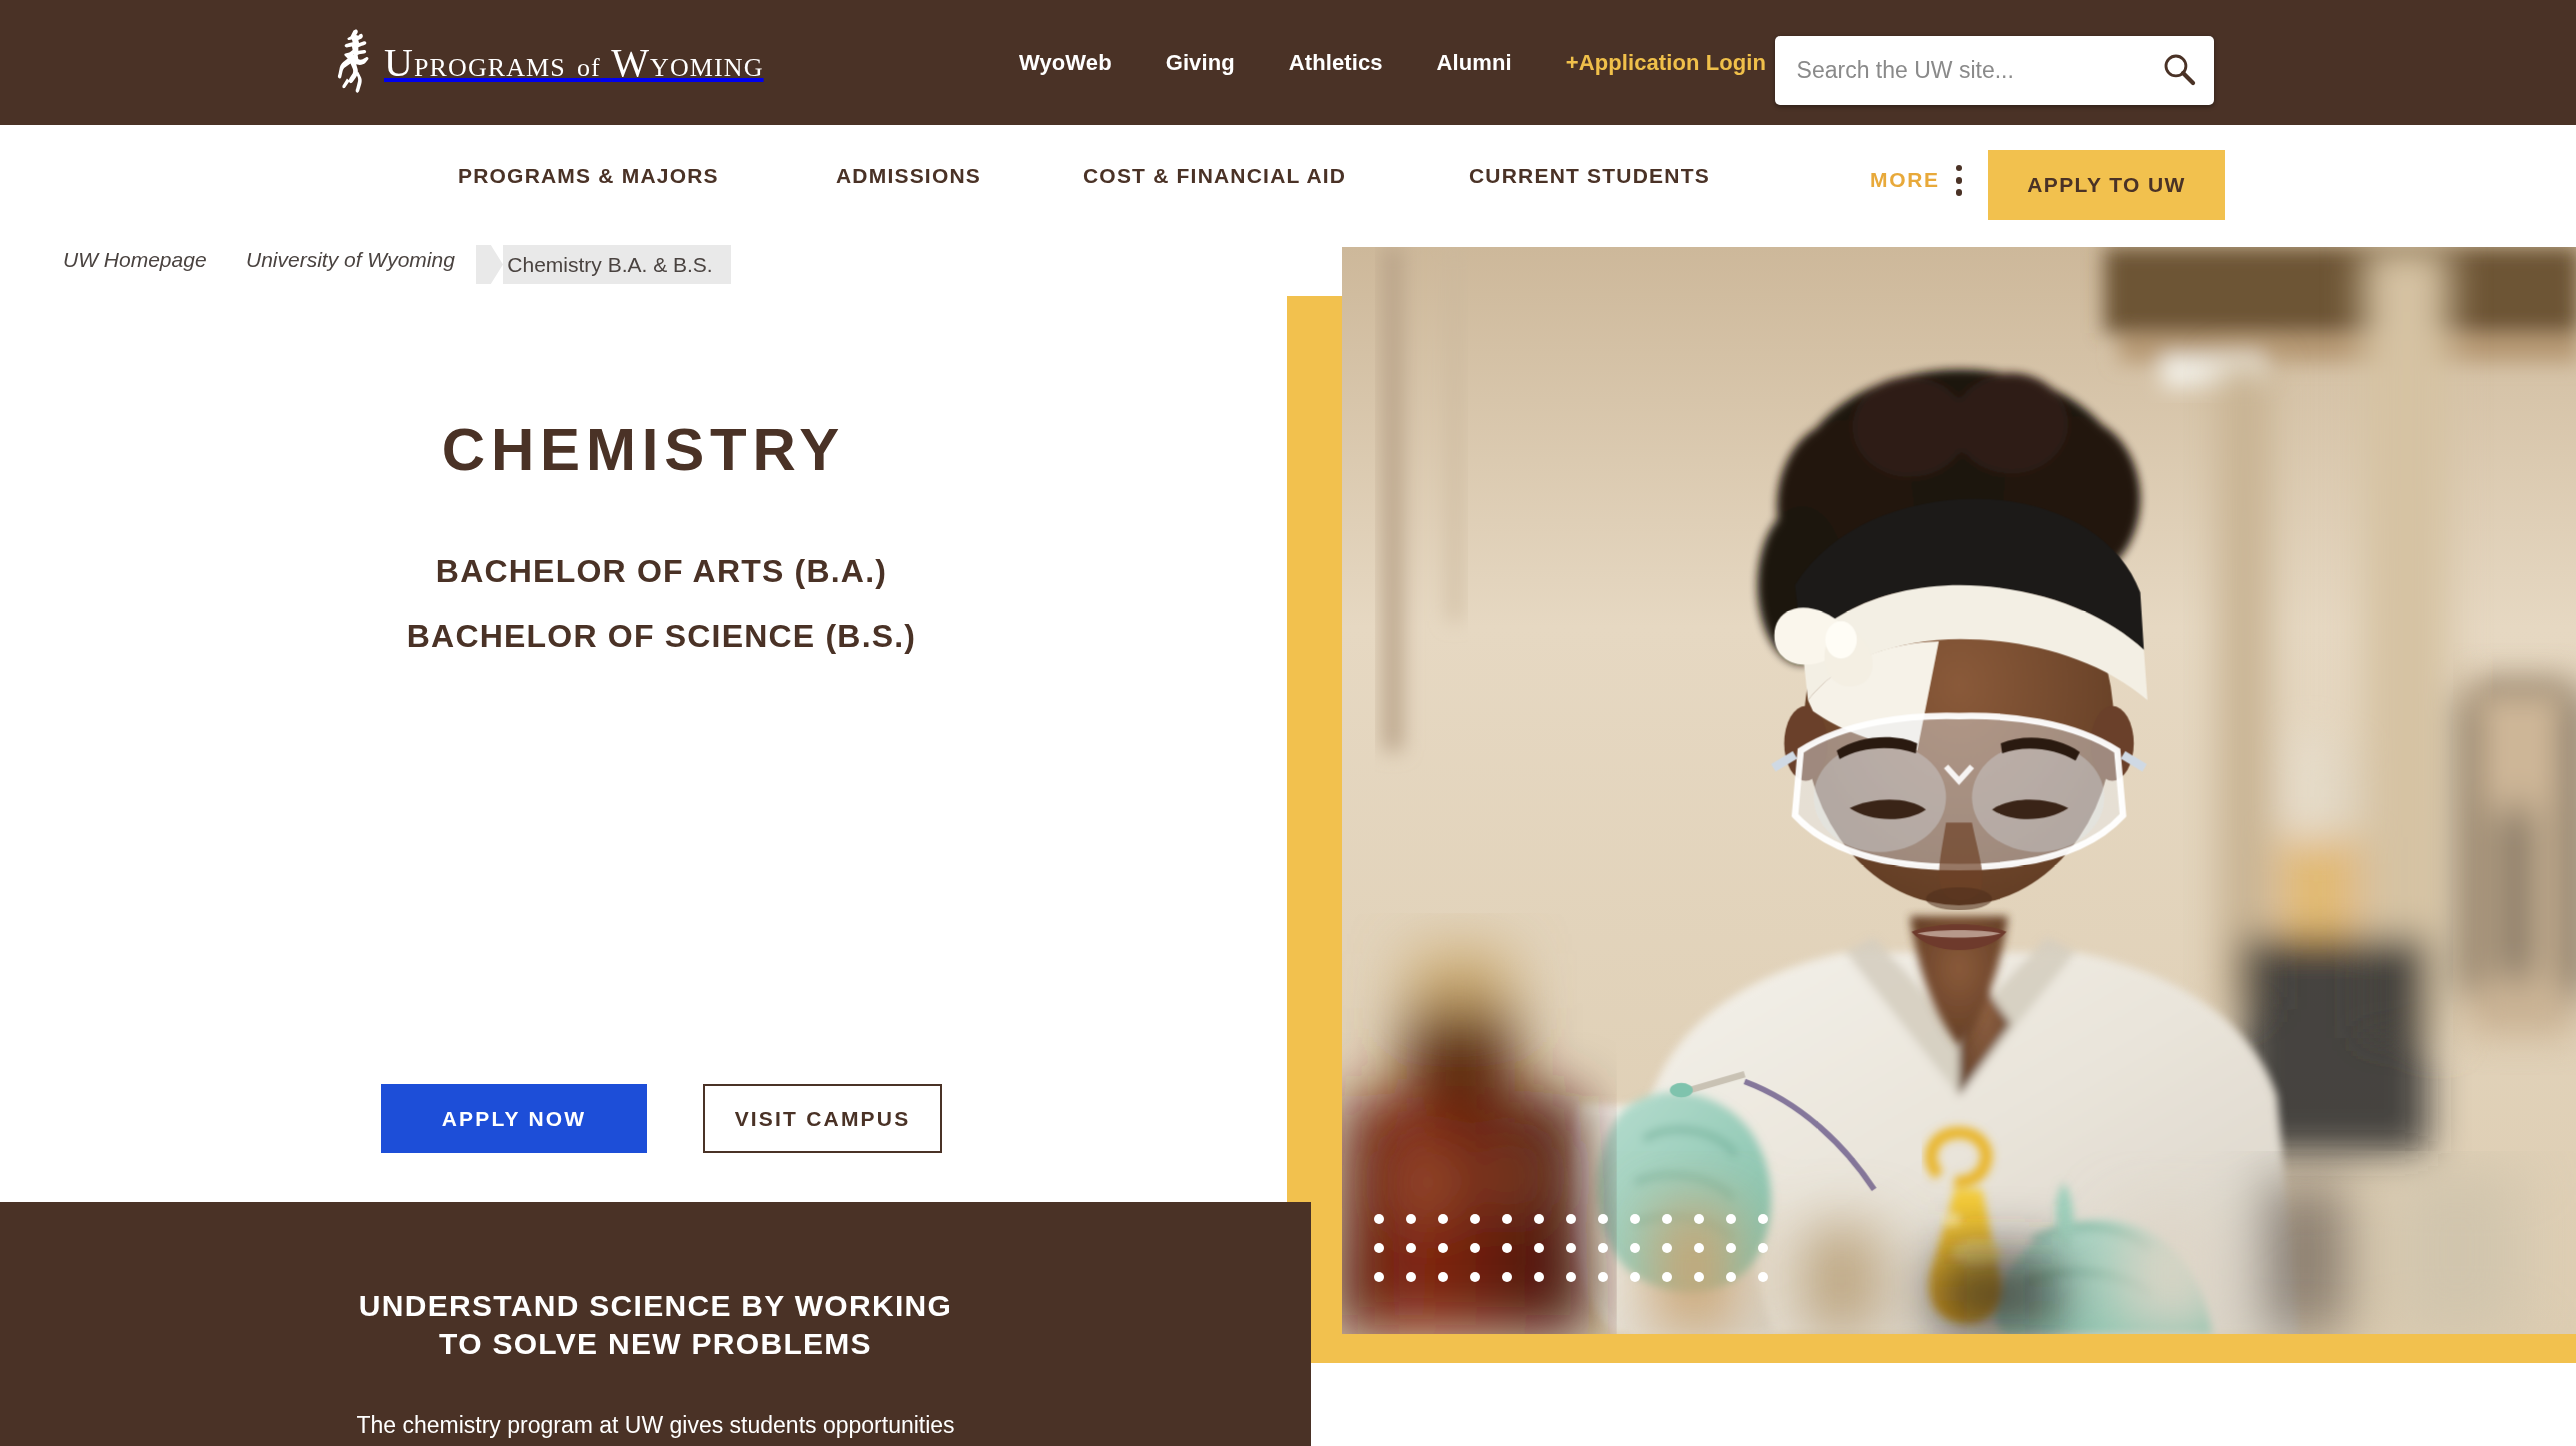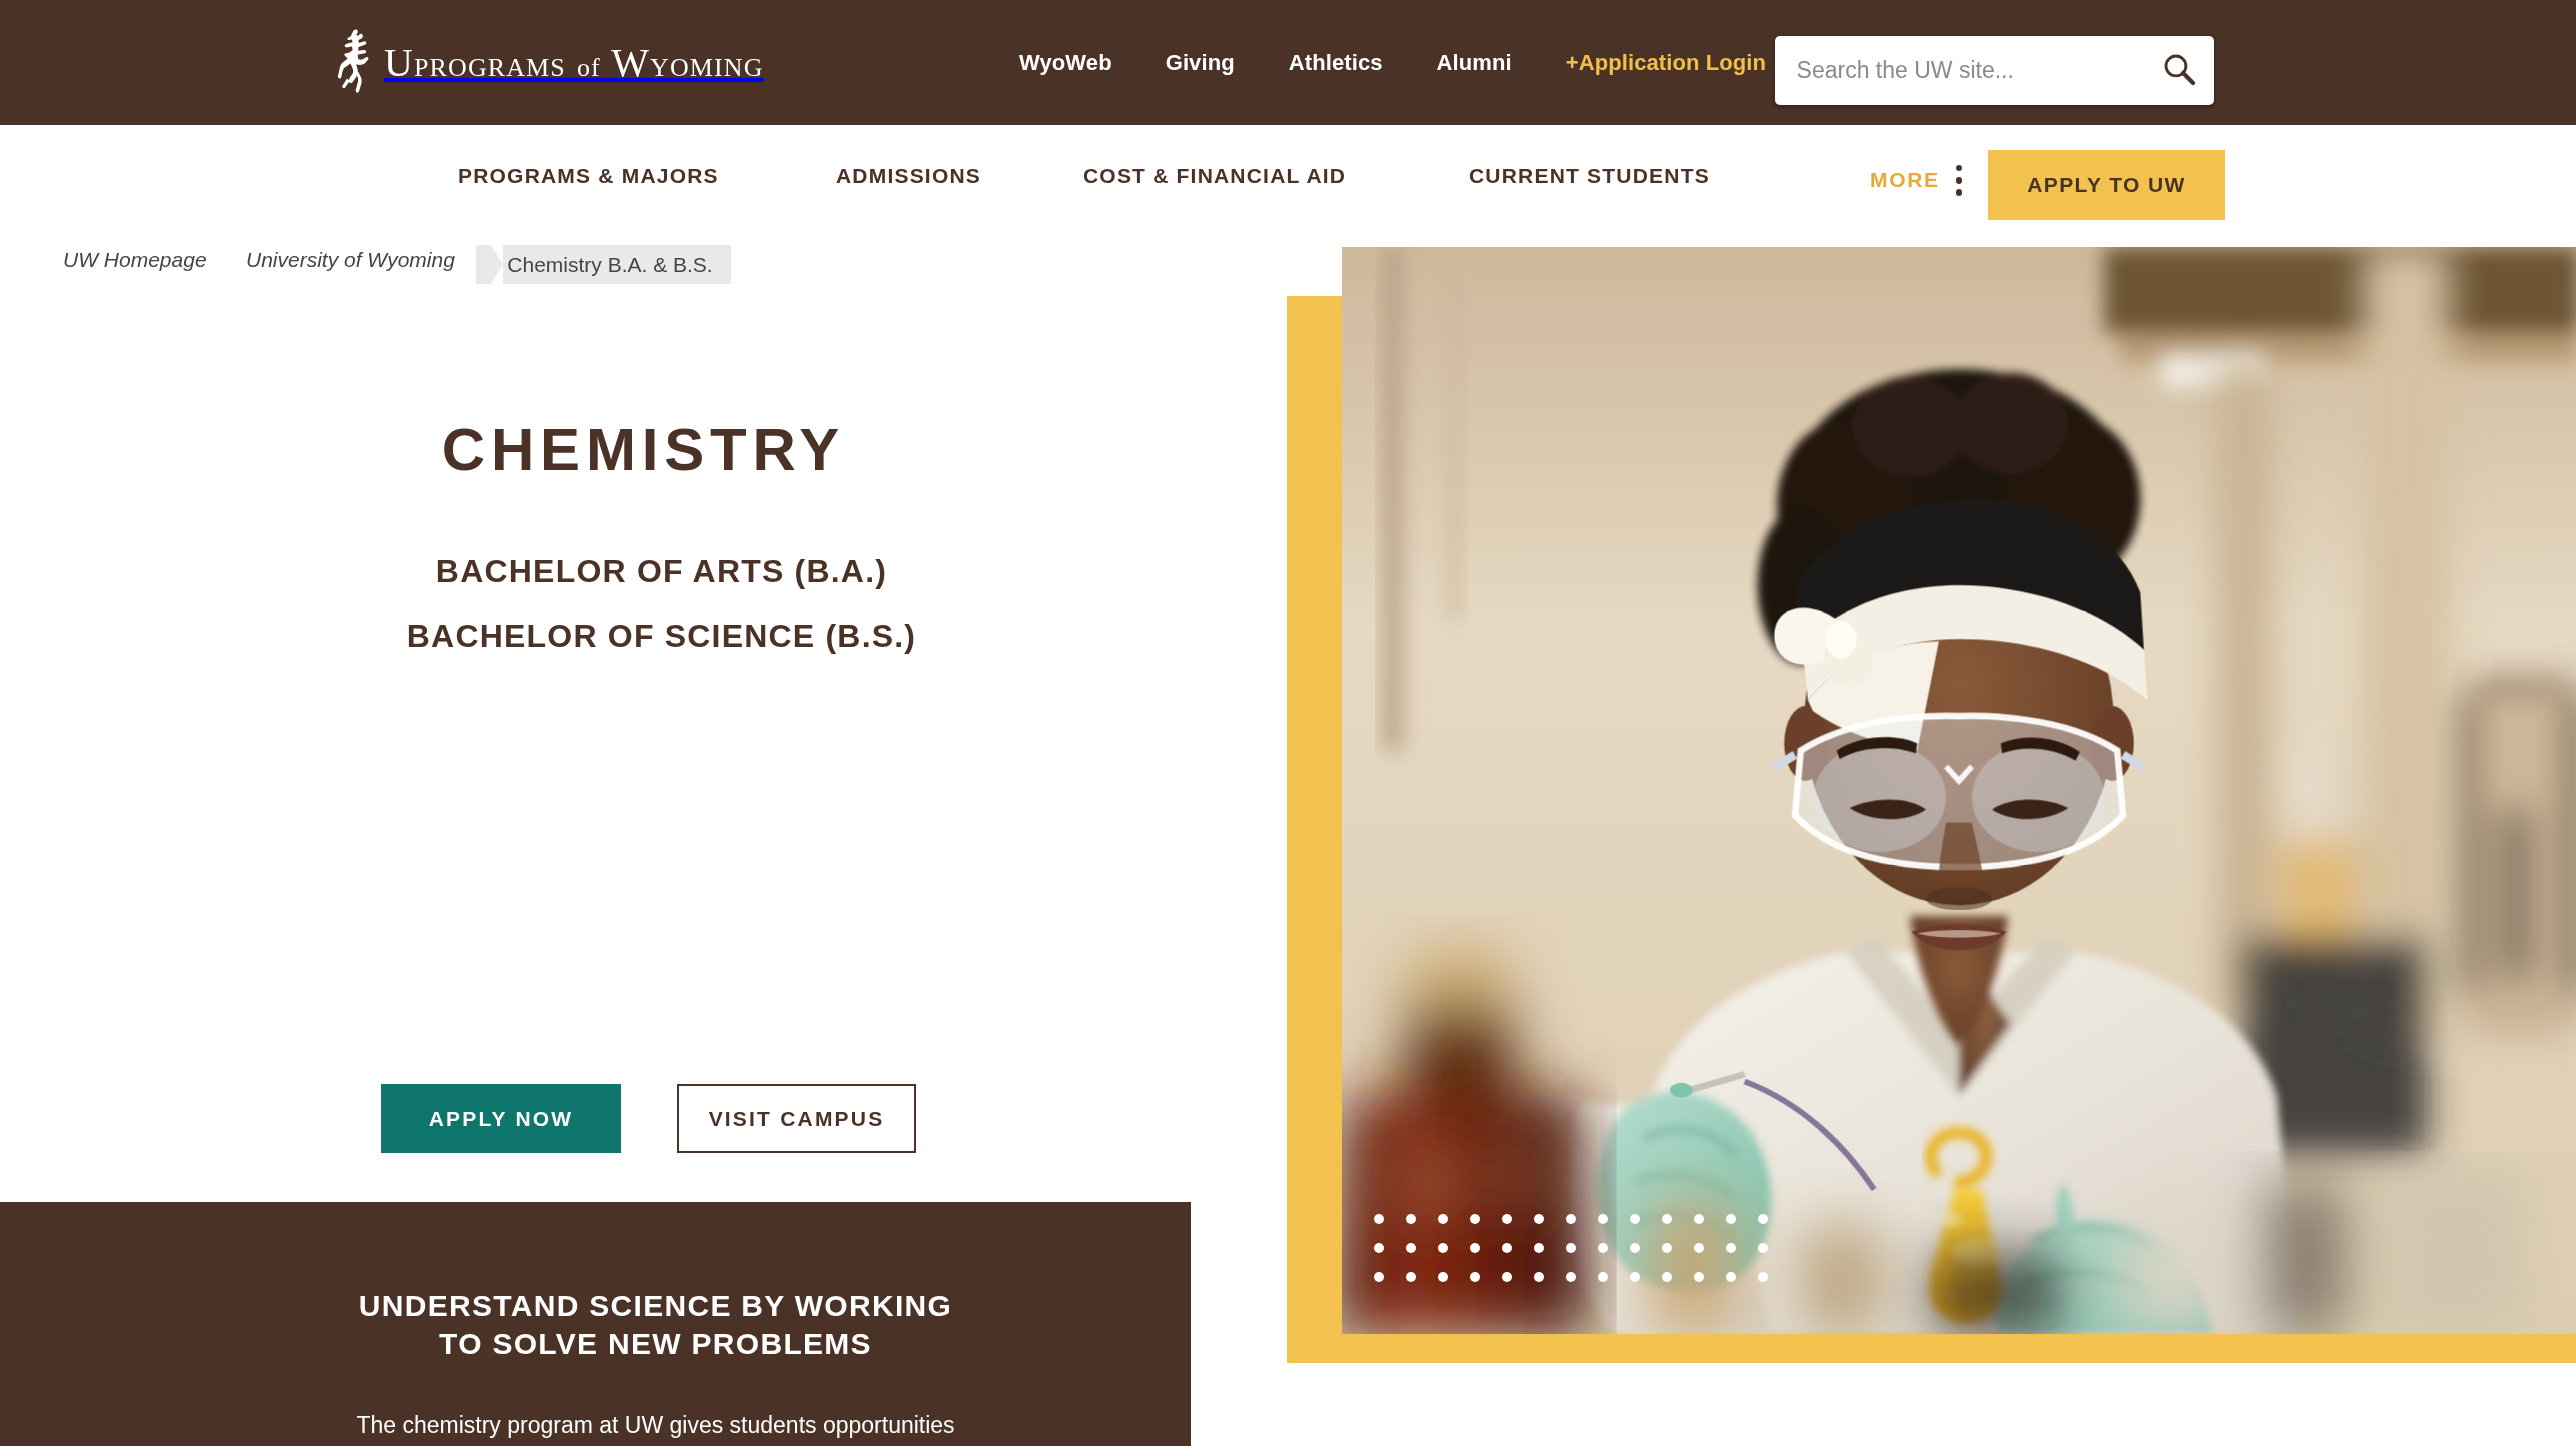--- a/index.html
+++ b/index.html
@@ -135,7 +135,7 @@
 
   .cta-row { position:absolute; left:381px; top:791px; display:flex; gap:56px; }
   .btn-apply {
-    width:240px; height:69px; background:#0f766e; border:0;
+    width:266px; height:69px; background:#1d4ed8; border:0;
     color:#ffffff; font-size:21px; font-weight:bold; letter-spacing:2.2px;
     font-family:"Liberation Sans", sans-serif; cursor:pointer;
   }

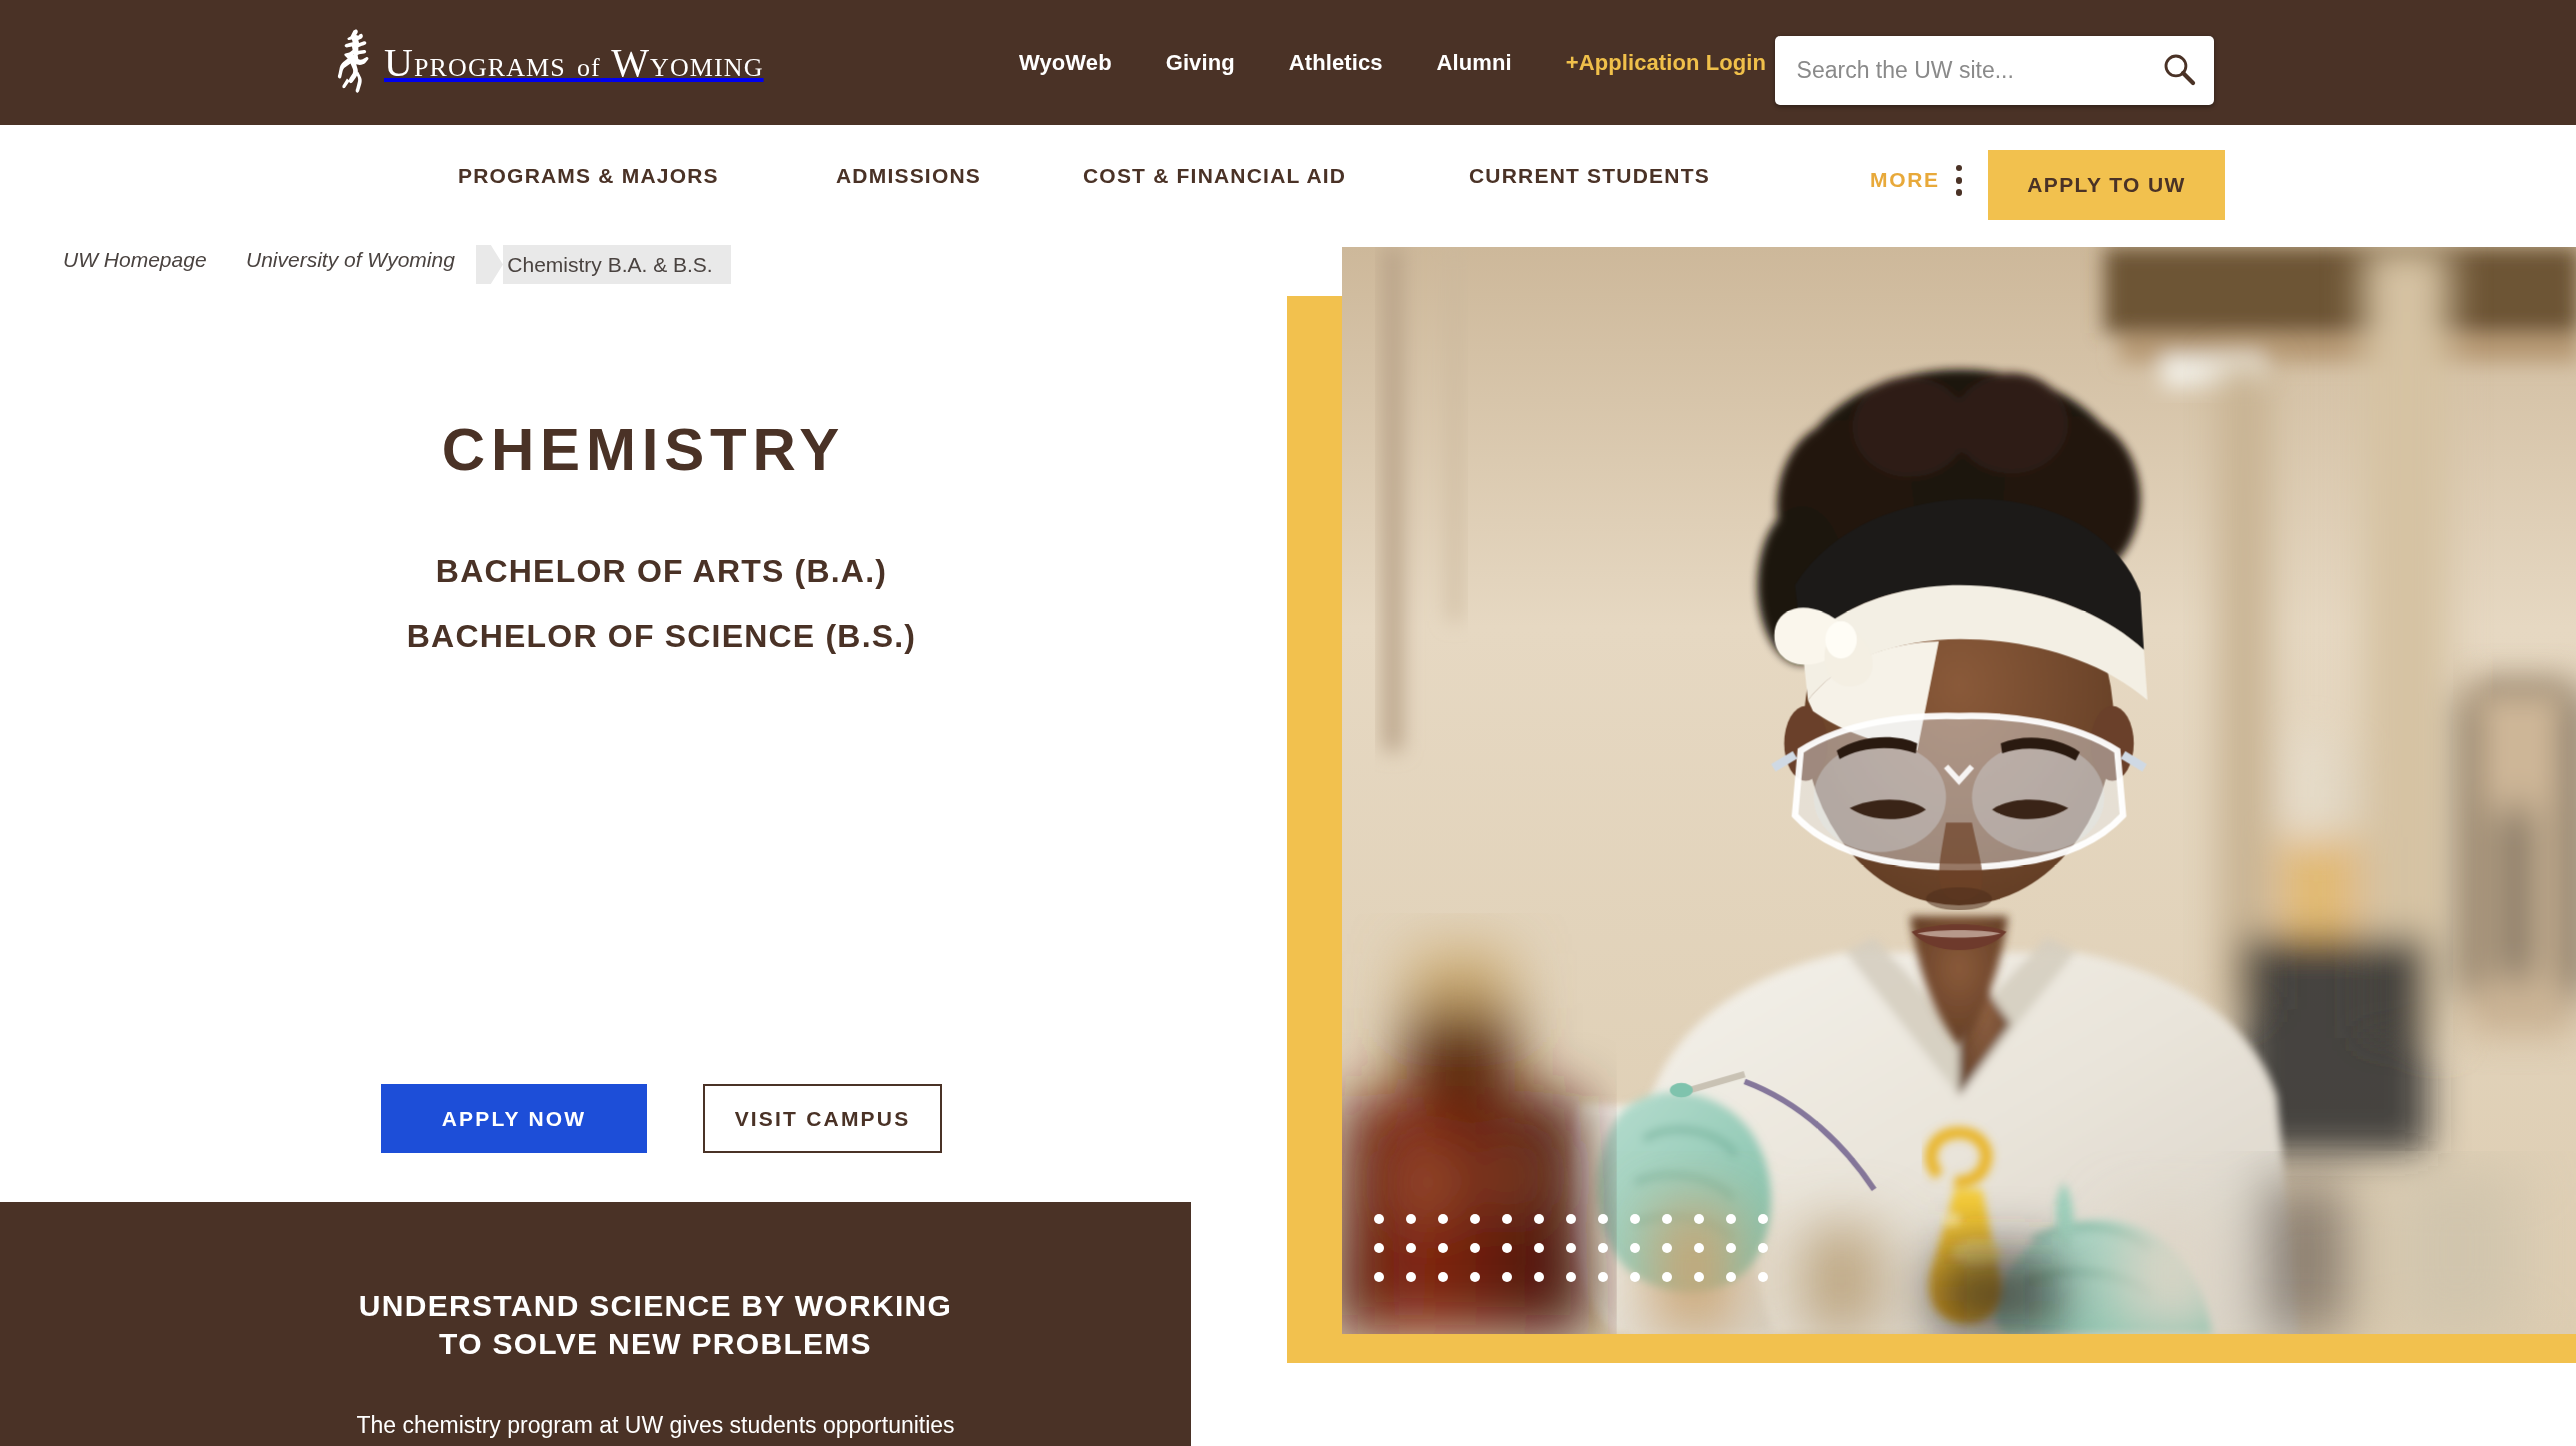--- a/index.html
+++ b/index.html
@@ -168,7 +168,7 @@
 
   
   .bottom-section {
-    position:absolute; left:0; top:1202px; width:1191px; height:245px;
+    position:absolute; left:0; top:1202px; width:1311px; height:245px;
     background:#4a3226;
   }
   .bs-heading {

